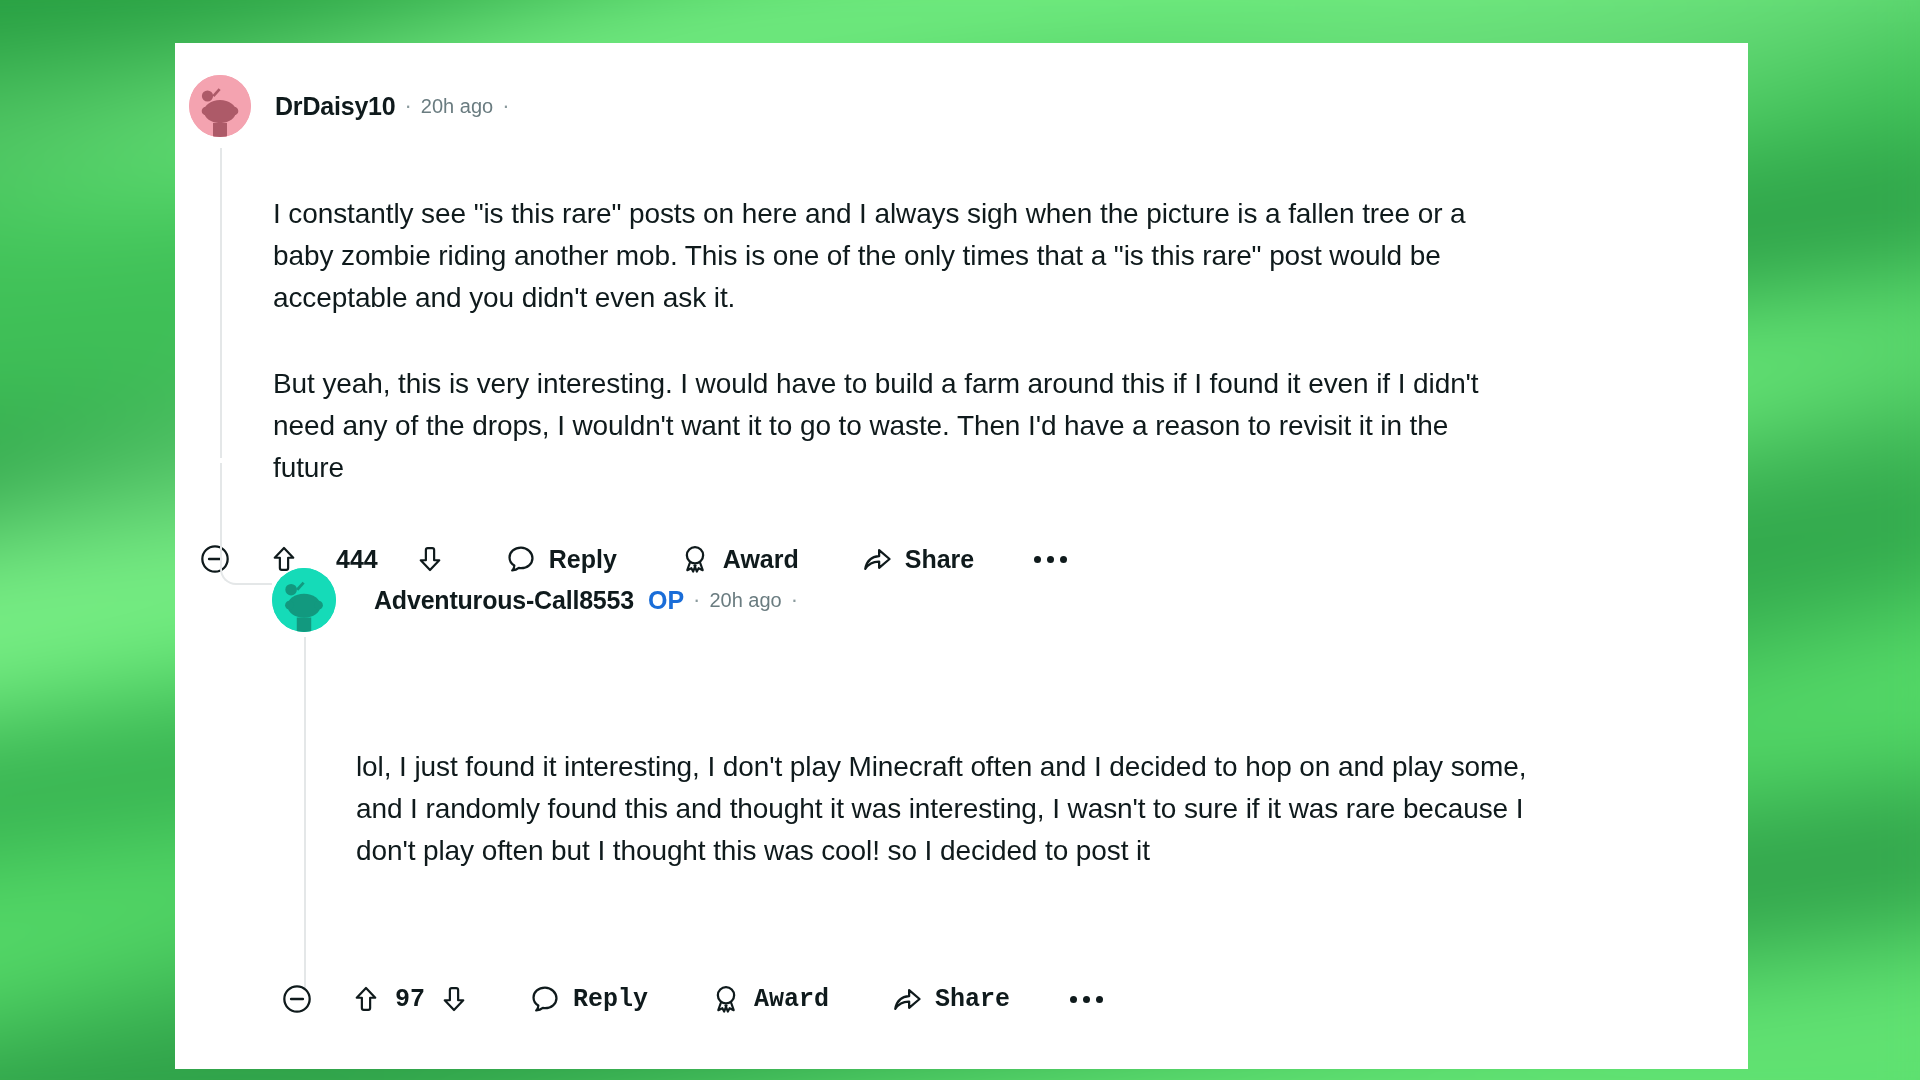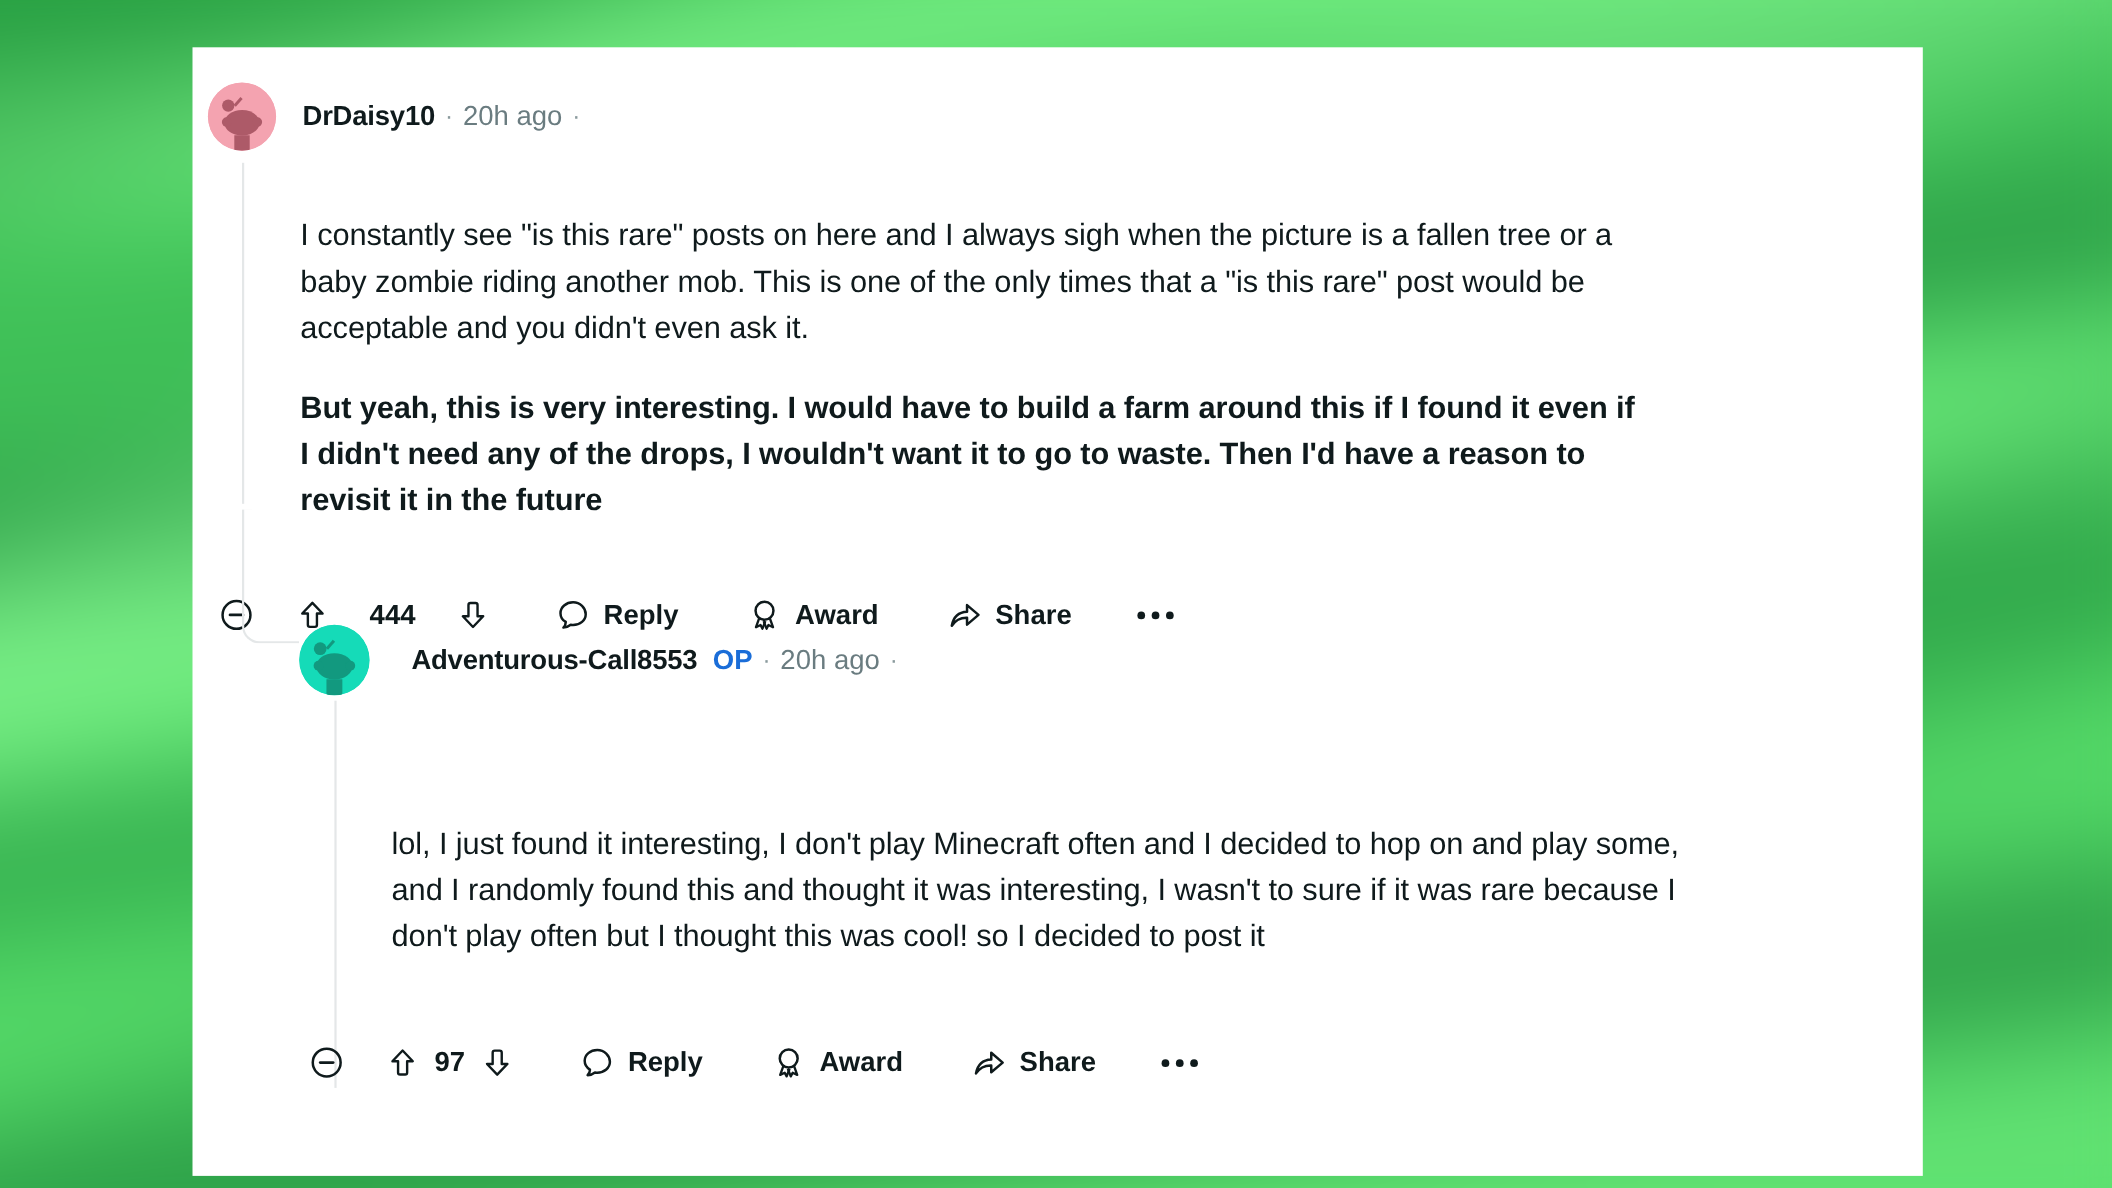--- a/index.html
+++ b/index.html
@@ -71,7 +71,7 @@
     margin: 0 9px;
   }
   .ts {
-    font-size: 25px;
+    font-size: 20px;
     color: #6a7c80;
   }
 

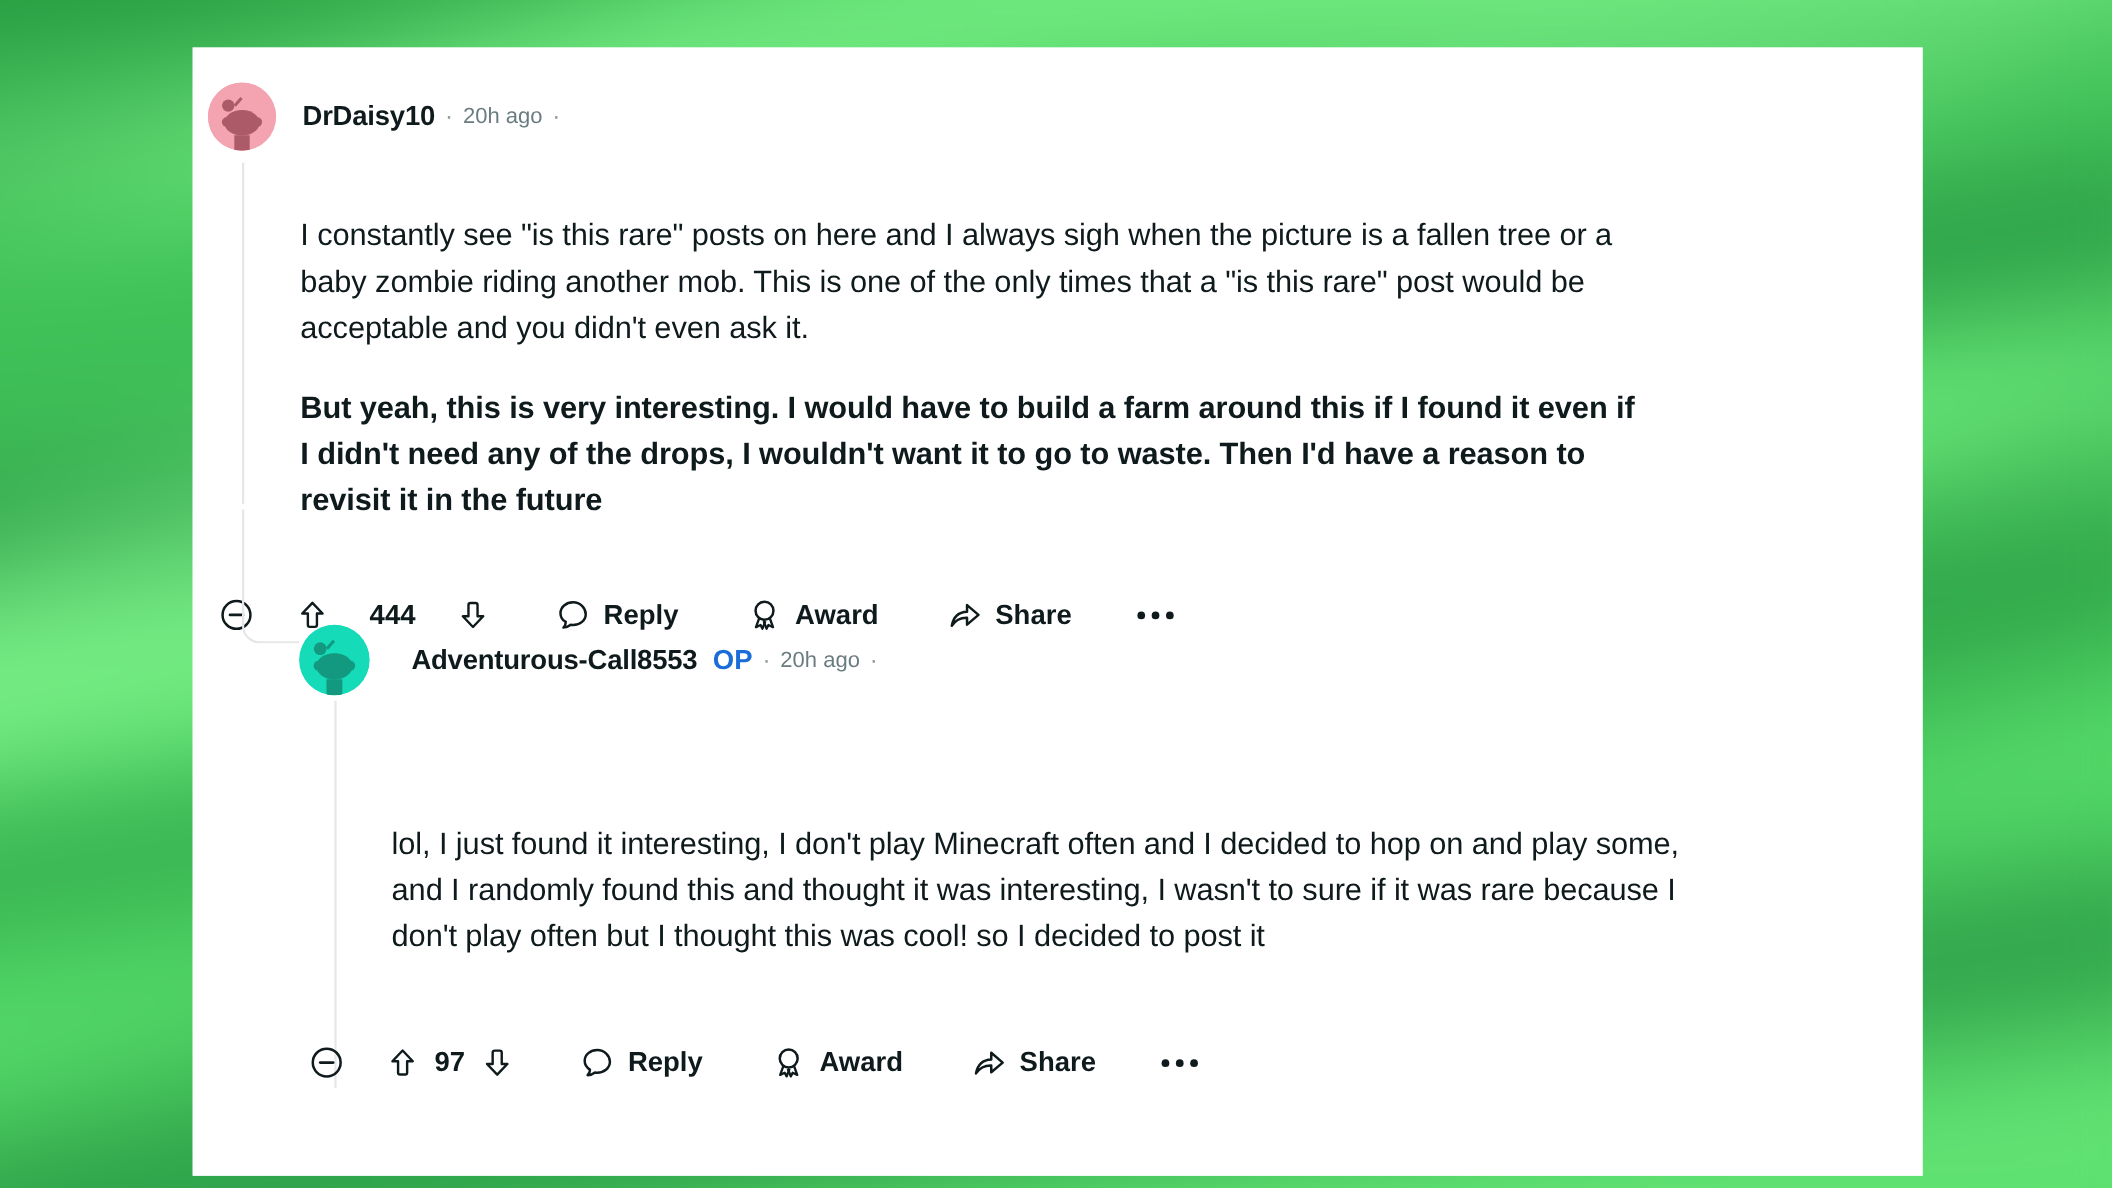--- a/index.html
+++ b/index.html
@@ -81,7 +81,7 @@
     color: #0f1a1c;
     letter-spacing: -0.1px;
   }
-  .c-body p + p { margin-top: 31px; font-weight: bold; }
+  .c-body p + p { margin-top: 44px; }
 
   
   .actions {

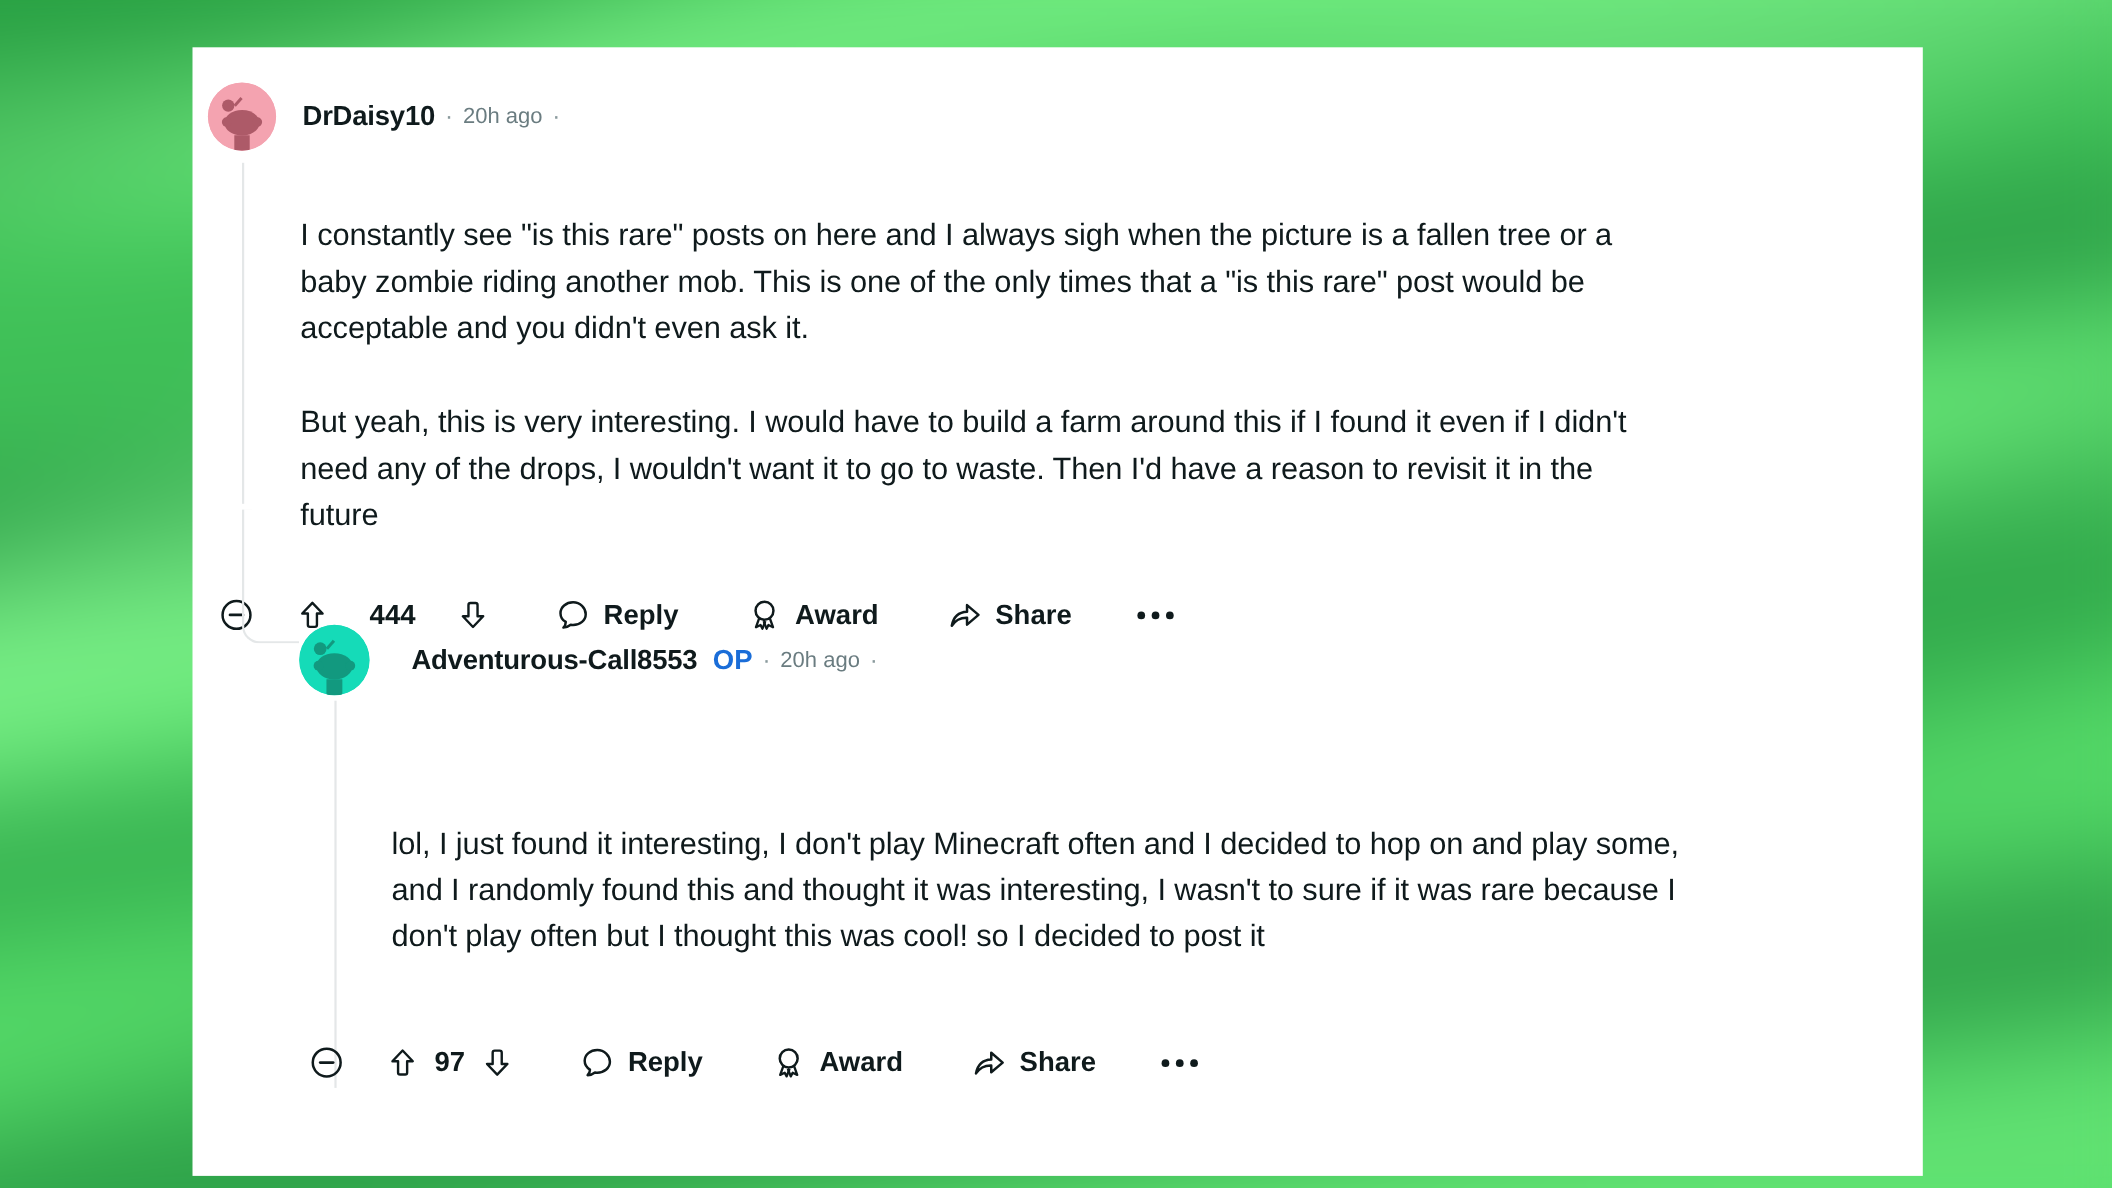--- a/index.html
+++ b/index.html
@@ -281,7 +281,7 @@
       <p>lol, I just found it interesting, I don't play Minecraft often and I decided to hop on and play some, and I randomly found this and thought it was interesting, I wasn't to sure if it was rare because I don't play often but I thought this was cool! so I decided to post it</p>
     </div>
 
-    <div class="actions" style="position:absolute; left:106px; top:907px; gap:0;">
+    <div class="actions" style="position:absolute; left:106px; top:940px; gap:0;font-family:Liberation Mono, monospace;">
 
       <div class="act" style="gap:0;">
         <svg width="32" height="32" viewBox="0 0 24 24">

